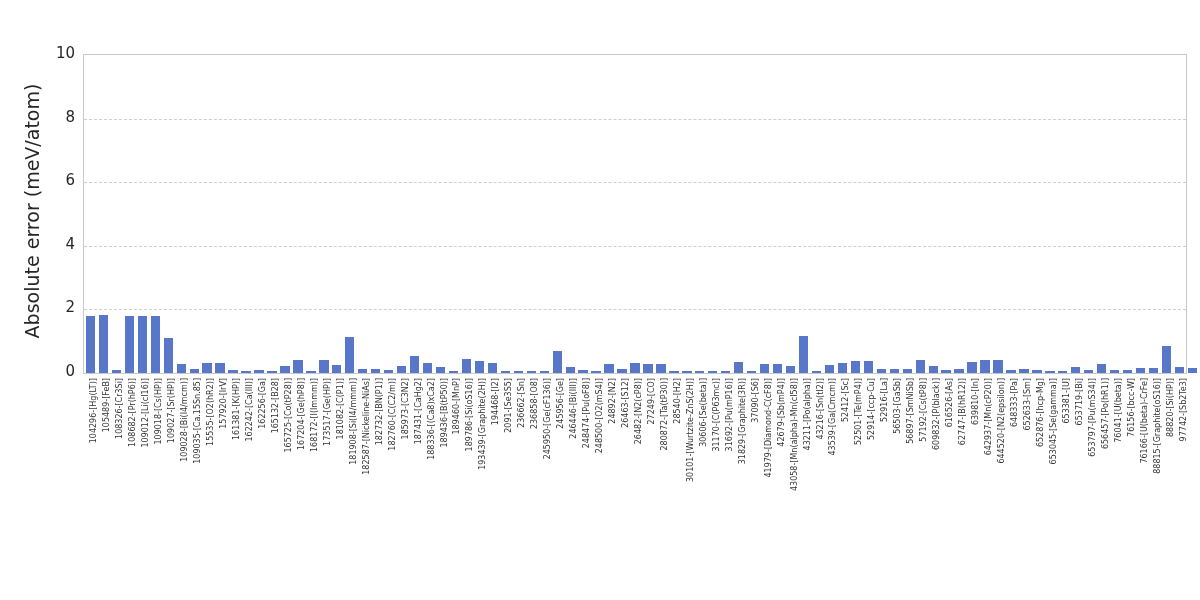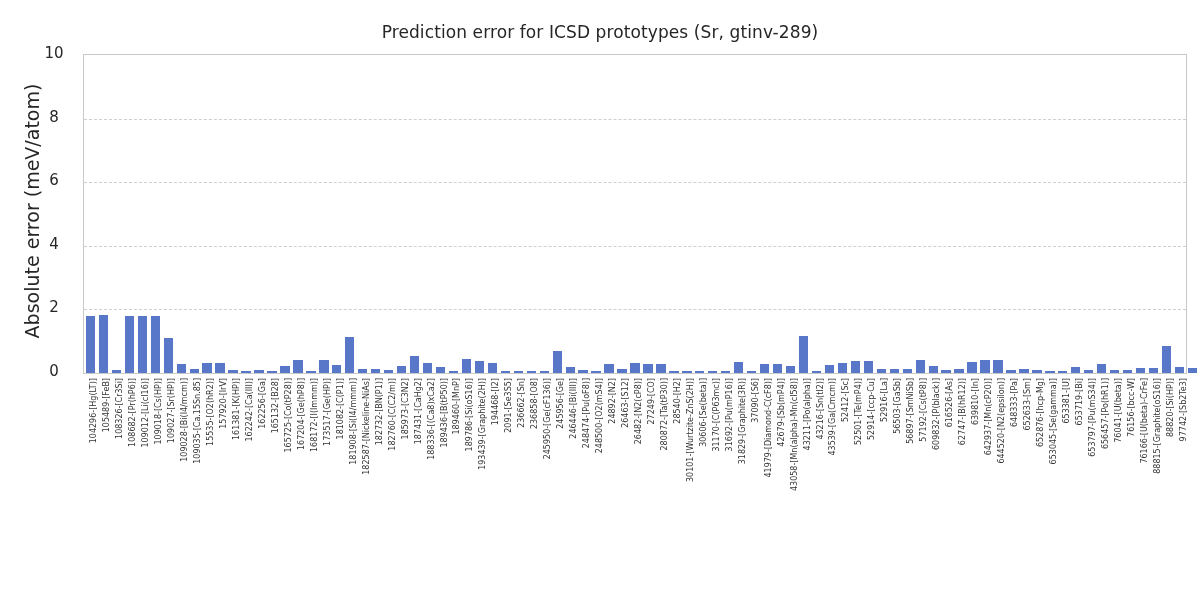--- a/index.html
+++ b/index.html
@@ -97,7 +97,6 @@
 
 <div id="root">
 
-  <div class="chart-title">Prediction error for ICSD prototypes (Sr, gtinv-289)</div>
 
   <div class="ylabel">Absolute error (meV/atom)</div>
 

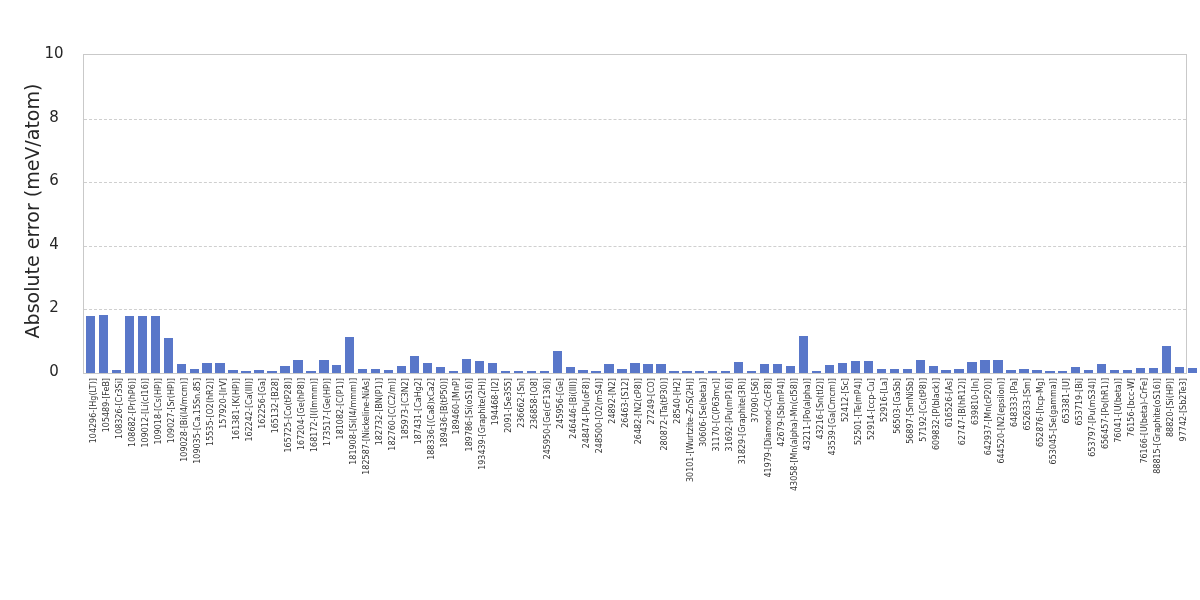--- a/index.html
+++ b/index.html
@@ -57,7 +57,7 @@
     border-top:1.4px dashed #cfcfcf;
   }
   #yticks{position:absolute;left:0;top:0;width:1200px;height:600px;pointer-events:none;}
-  .ytick-row{position:absolute;left:33px;width:42px;text-align:center;font-size:15px;color:#262626;}
+  .ytick-row{position:absolute;left:33px;width:42px;text-align:right;font-size:15px;color:#262626;}
 
   
   #bars{

